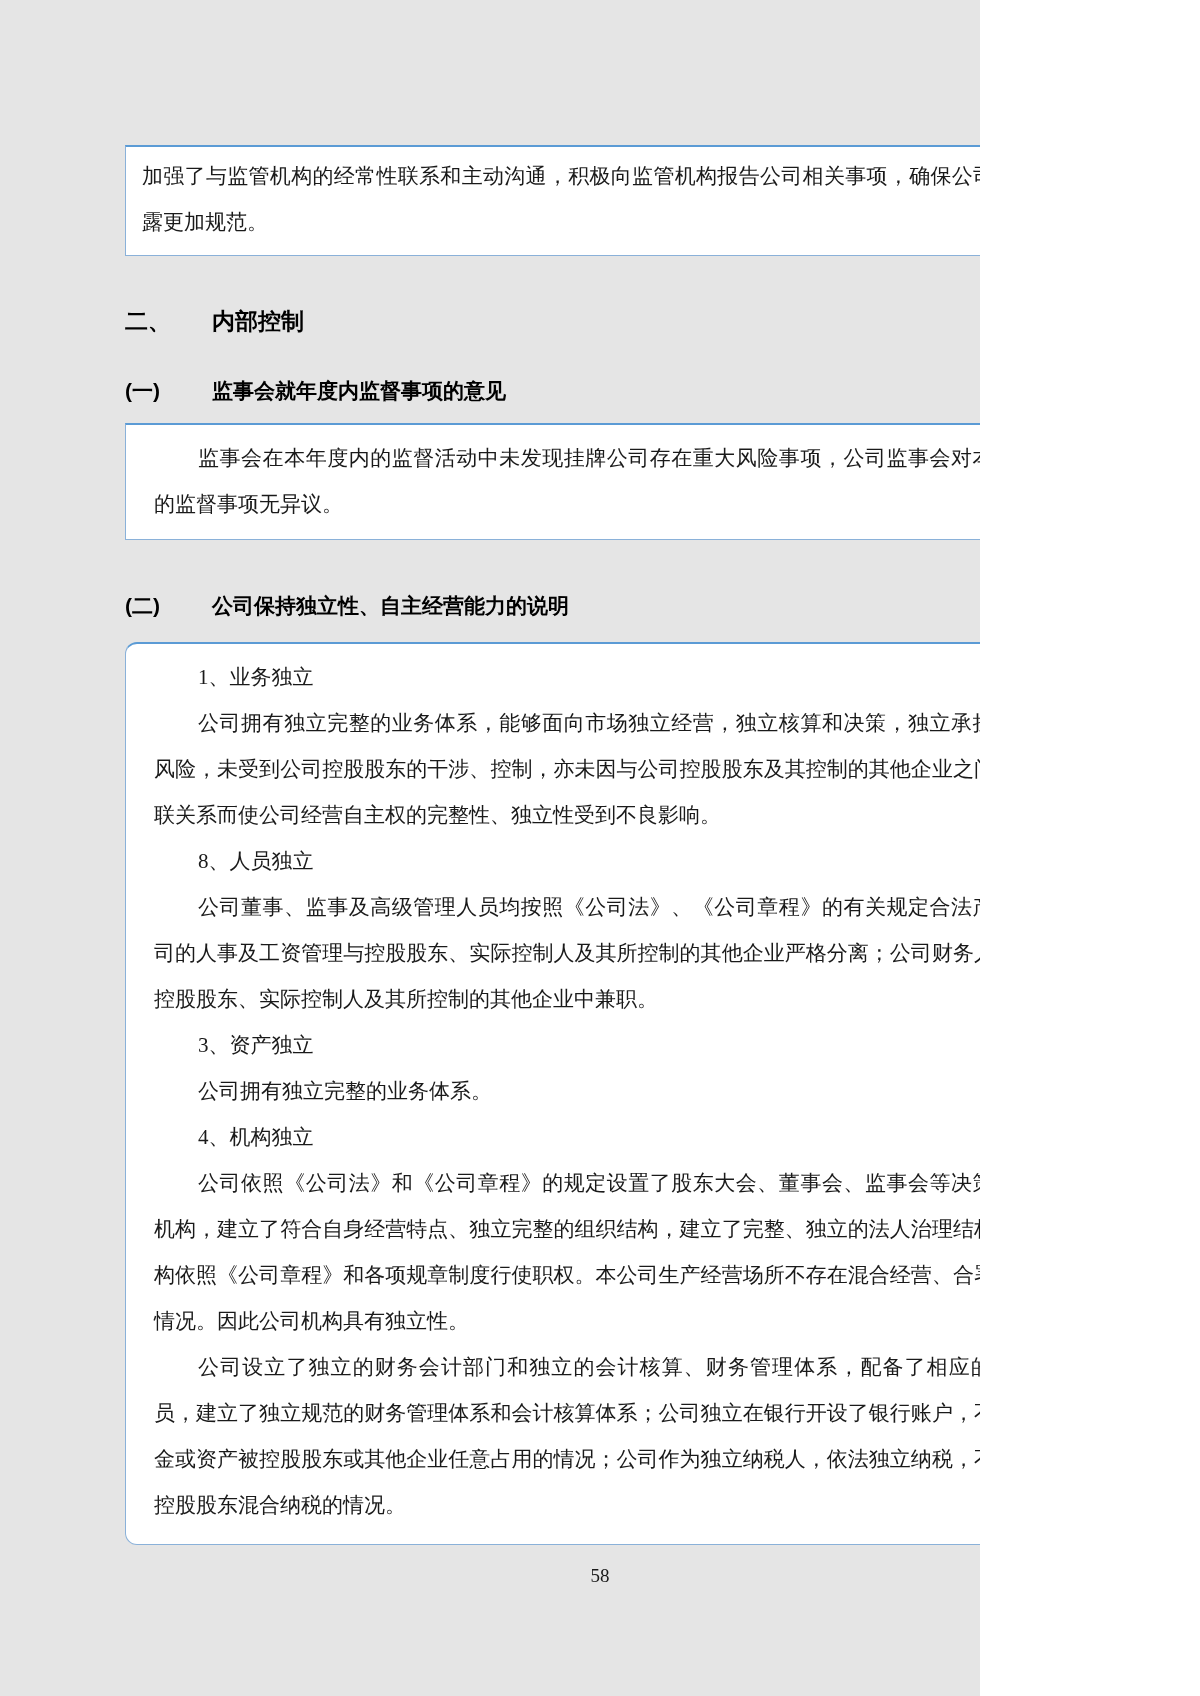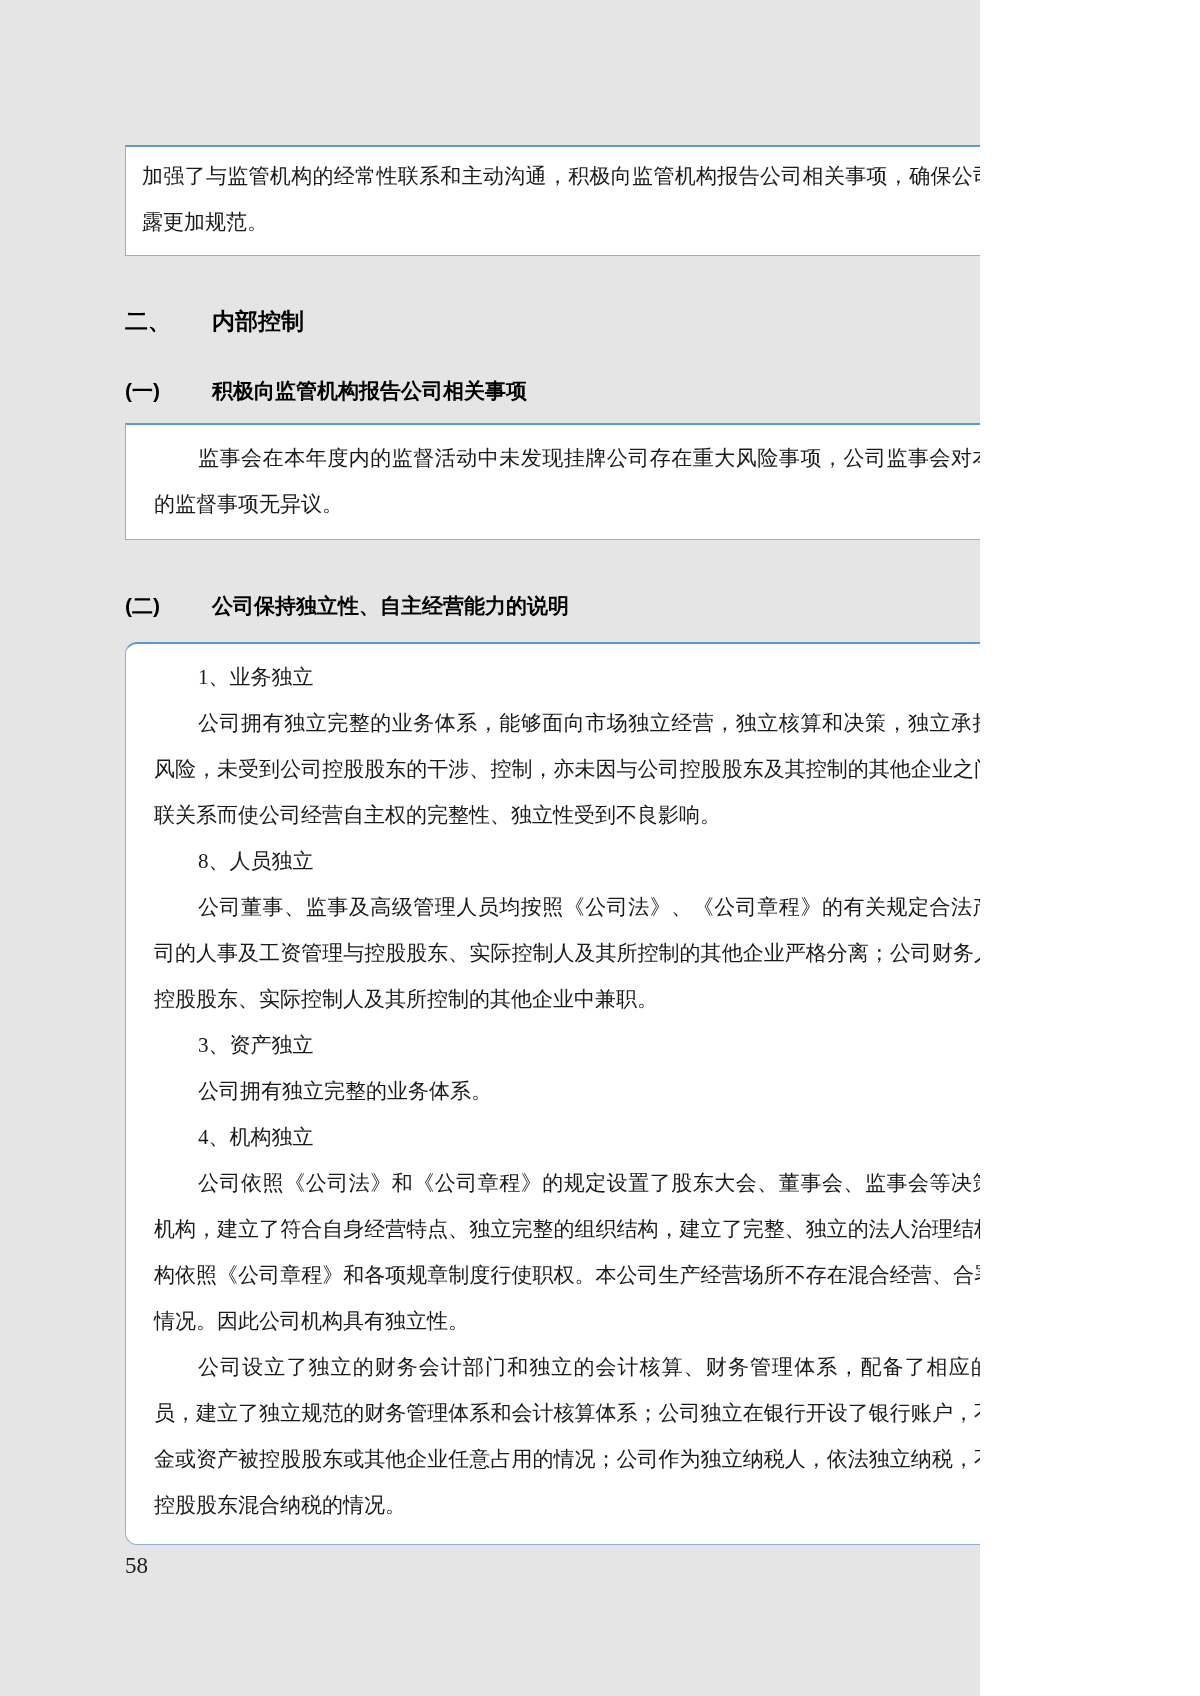--- a/index.html
+++ b/index.html
@@ -83,7 +83,7 @@
 
     <div class="h2-row h2-a">
       <span class="h-num">(一)</span>
-      <span class="h-title">积极向监管机构报告公司相关事项</span>
+      <span class="h-title">监事会就年度内监督事项的意见</span>
     </div>
 
     <div class="text-box box-supervision">

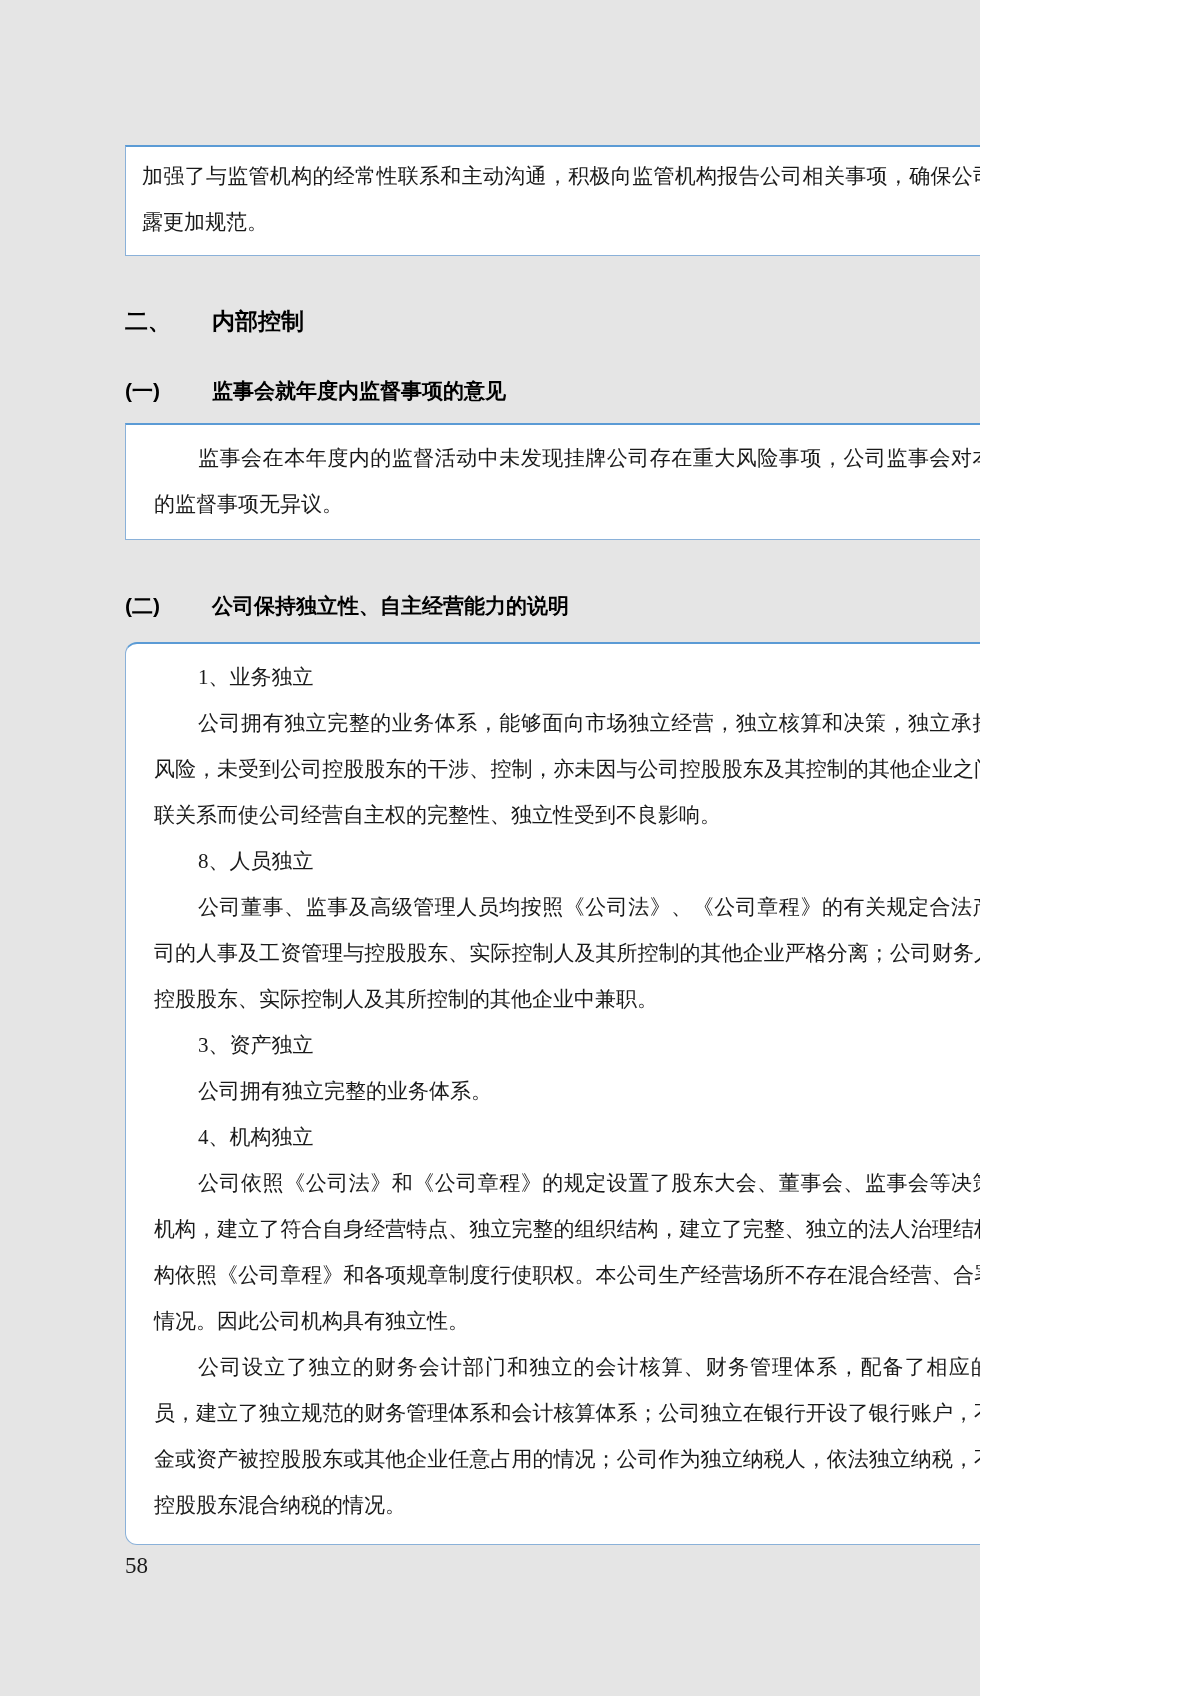--- a/index.html
+++ b/index.html
@@ -60,8 +60,9 @@
   .h2-b { margin-top: 52px; }
   .box-independence { margin-top: 22px; padding-top: 10px; padding-bottom: 16px; border-radius: 12px; }
   .page-number {
-    margin-top: 8px;
-    font-size: 23px;
+    margin-top: 20px;
+    text-align: center;
+    font-size: 19px;
     color: #1a1a1a;
     font-family: "Liberation Serif", "DejaVu Serif", serif;
   }

